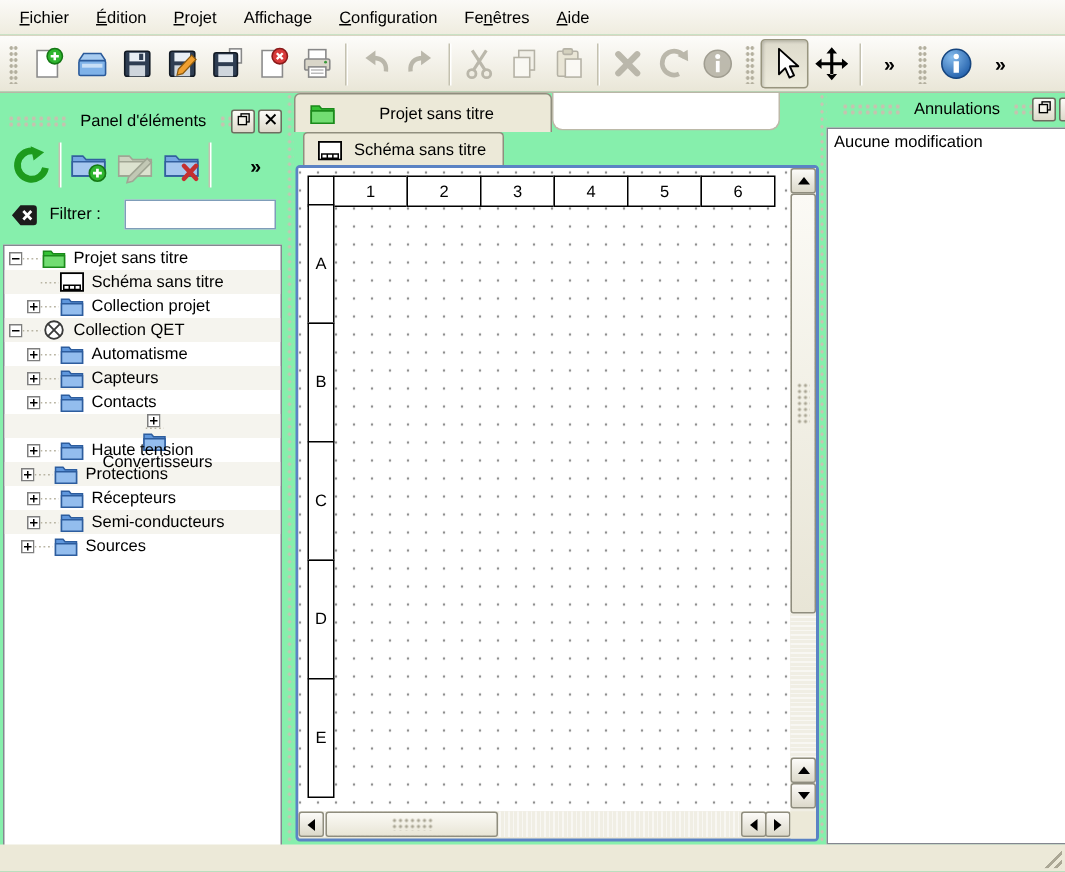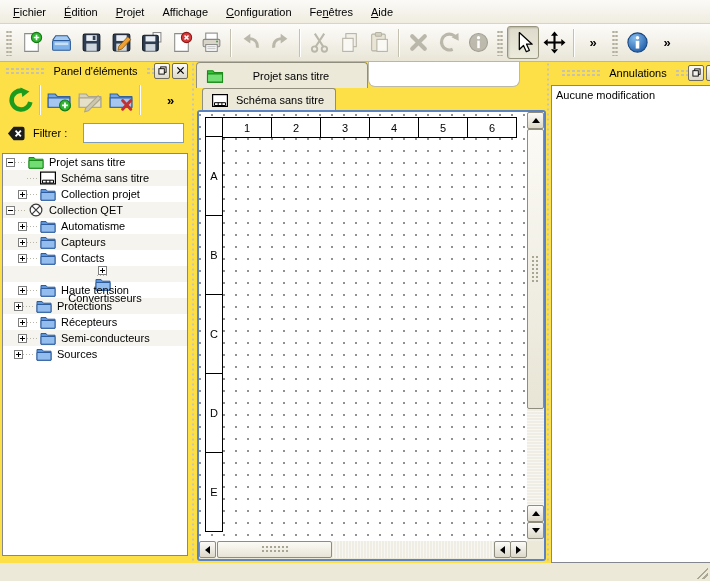--- a/index.html
+++ b/index.html
@@ -5,7 +5,7 @@
   html,body { margin:0; padding:0; background:#d4d0c8; }
   .app {
     position:relative; width:710px; height:581px; overflow:hidden;
-    background:#fde047; color:#000;
+    background:#86efac; color:#000;
     font-family:"Liberation Sans", sans-serif; font-size:11px;
   }
   

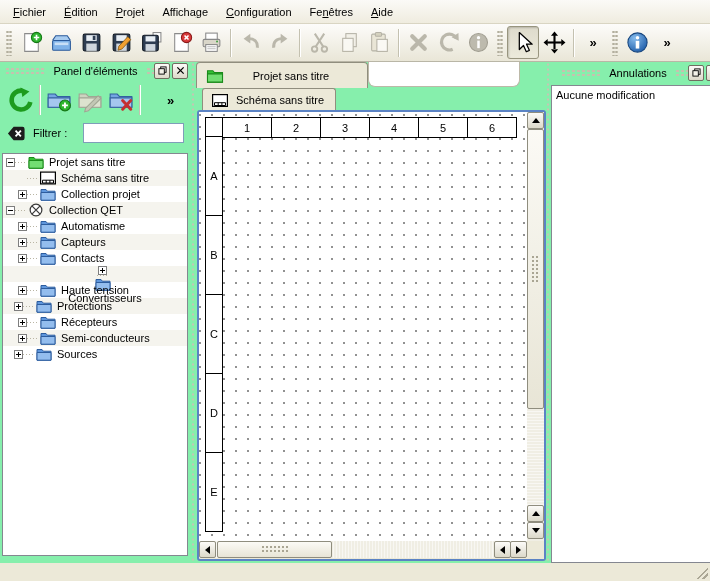--- a/index.html
+++ b/index.html
@@ -37,7 +37,7 @@
   }
   .chevron { font-size:13px; font-weight:bold; line-height:1; }
   
-  .dock-left  { position:absolute; left:0;   top:60px; width:191px; height:501px; }
+  .dock-left  { position:absolute; left:0;   top:70px; width:191px; height:501px; }
   .dock-right { position:absolute; left:551px; top:62px; width:174px; height:501px; }
   .central    { position:absolute; left:196px; top:62px; width:351px; height:501px; }
   .split { position:absolute; top:62px; height:501px; width:5px;

